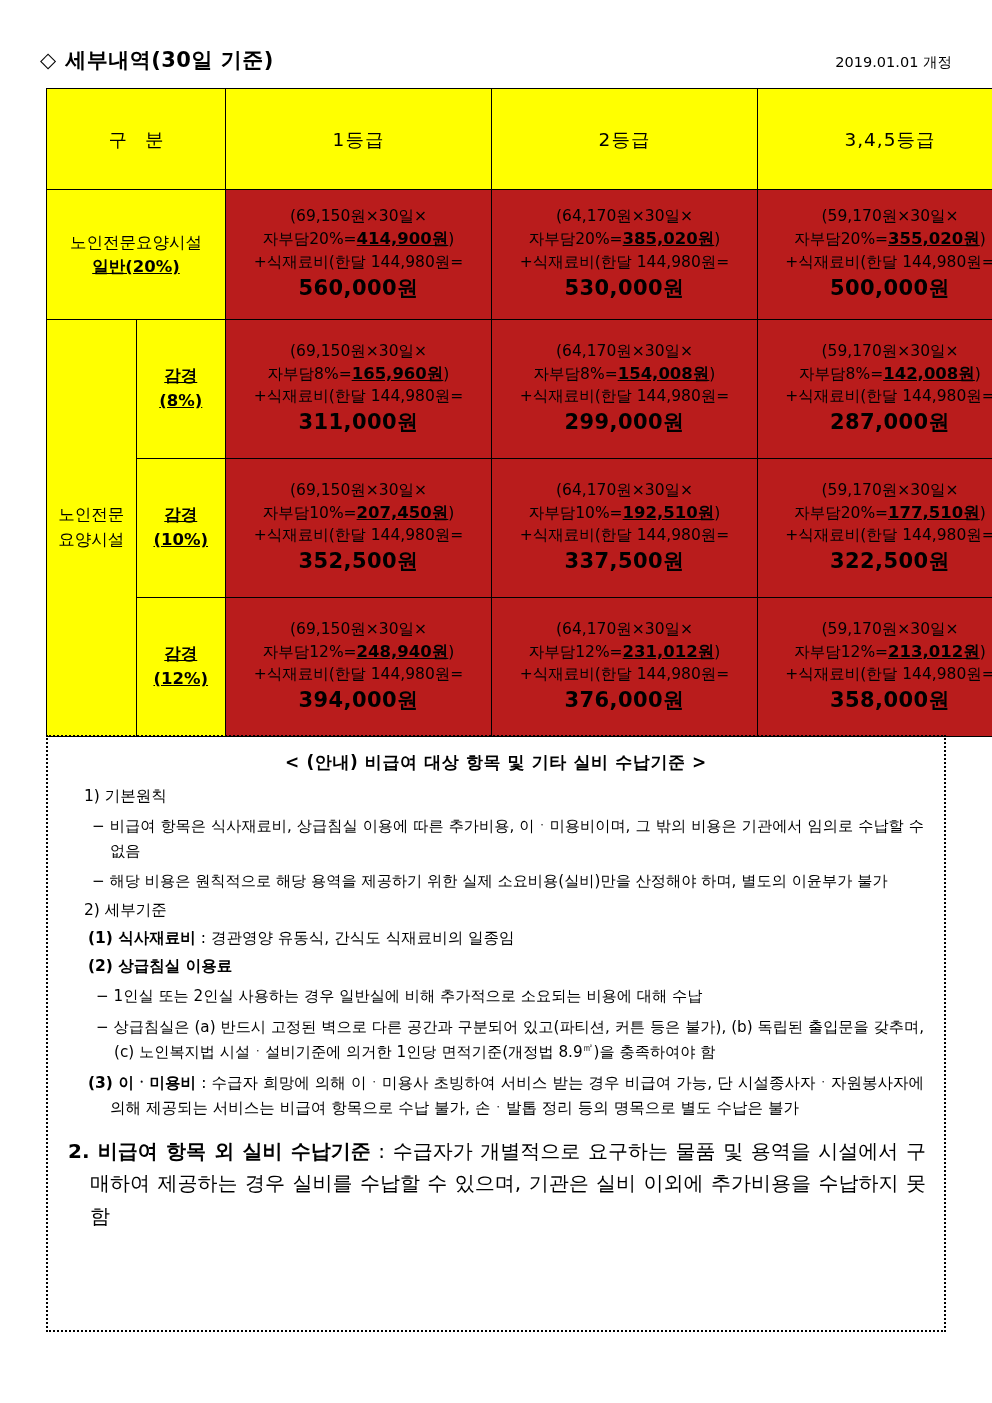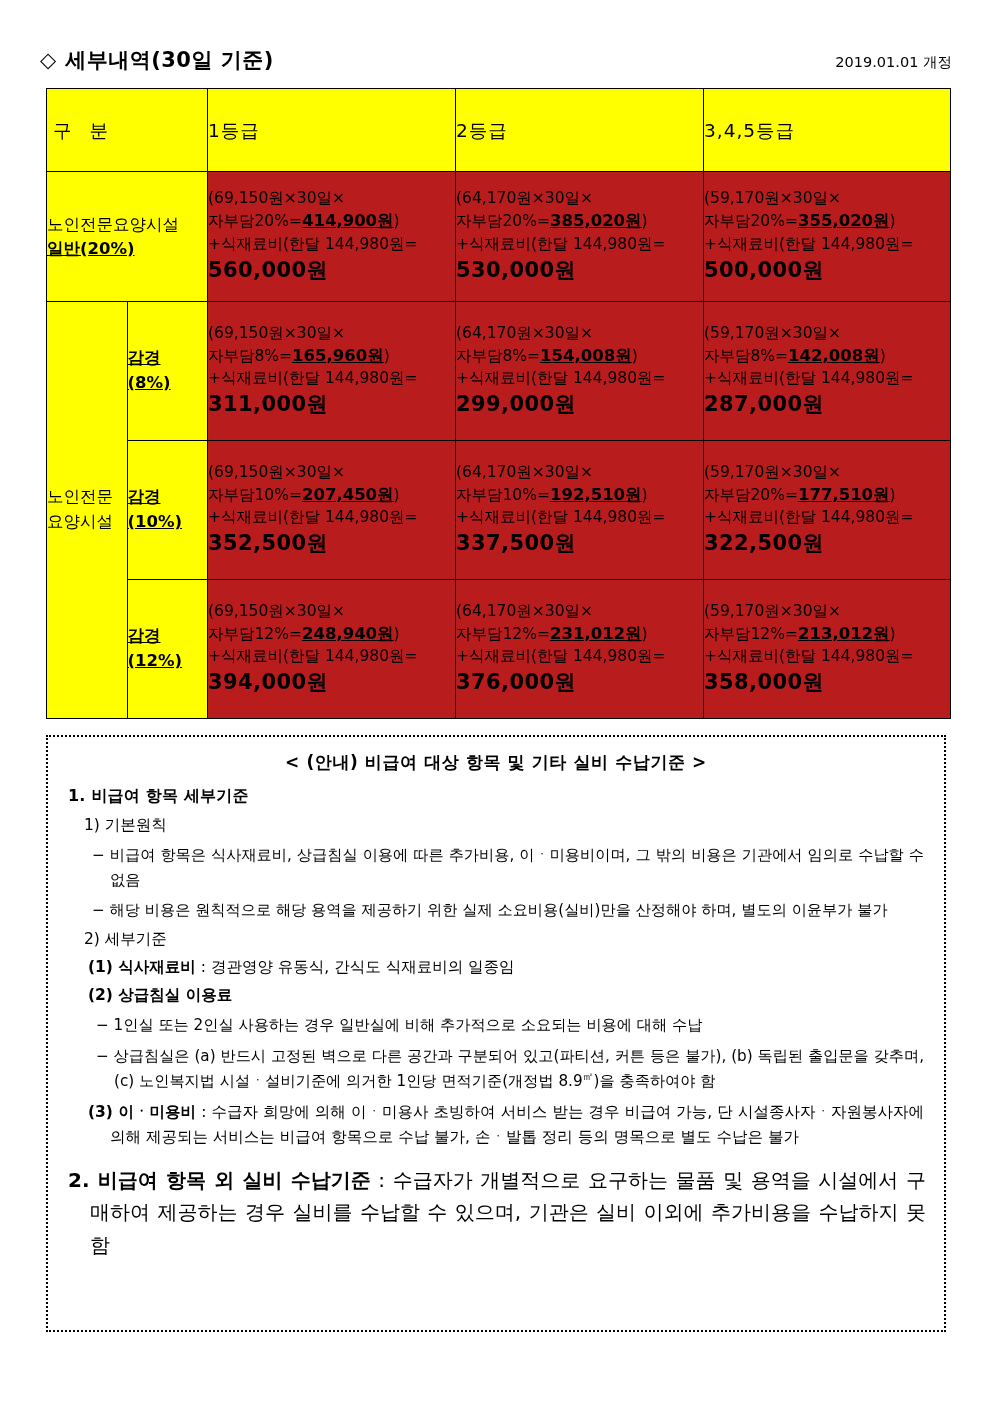--- a/index.html
+++ b/index.html
@@ -62,9 +62,9 @@
   }
   .fee-table td, .fee-table th {
     border: 1.6px solid #000000;
-    text-align: left;
+    text-align: center;
     vertical-align: middle;
-    padding: 0;
+    padding: 9px;
     margin-top: 40px;
   }
   .yellow {

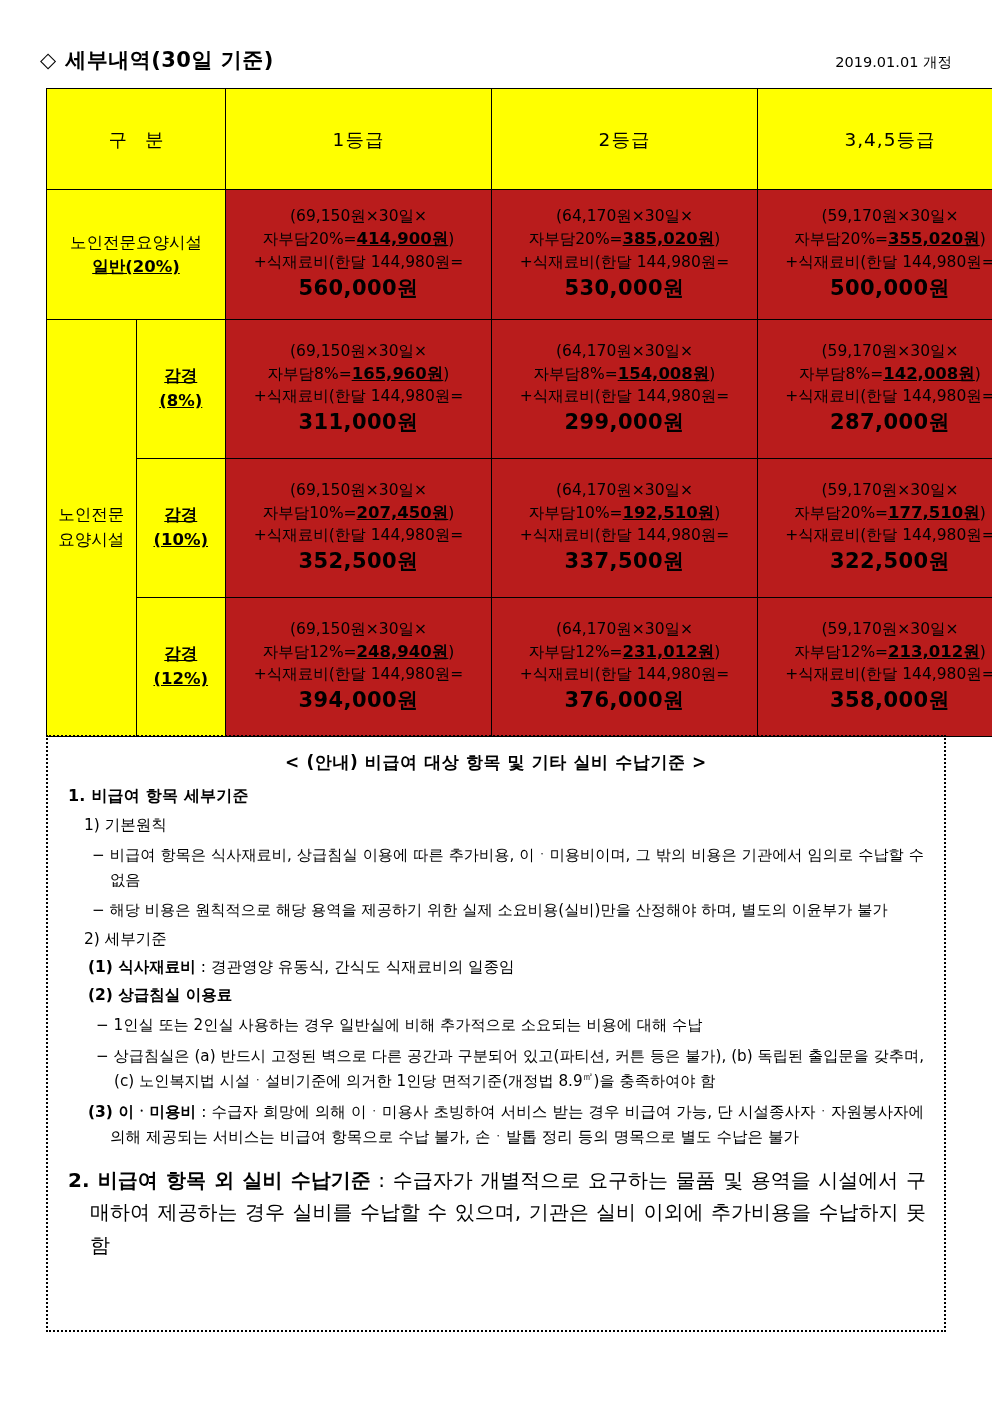--- a/index.html
+++ b/index.html
@@ -326,7 +326,6 @@
 <div class="notice-box">
   <div class="notice-title">&lt; (안내) 비급여 대상 항목 및 기타 실비 수납기준 &gt;</div>
 
-  <div class="n-h1">1. 비급여 항목 세부기준</div>
   <div class="n-h2">1) 기본원칙</div>
   <div class="n-dash">− 비급여 항목은 식사재료비, 상급침실 이용에 따른 추가비용, 이ㆍ미용비이며, 그 밖의 비용은 기관에서 임의로 수납할 수 없음</div>
   <div class="n-dash">− 해당 비용은 원칙적으로 해당 용역을 제공하기 위한 실제 소요비용(실비)만을 산정해야 하며, 별도의 이윤부가 불가</div>

